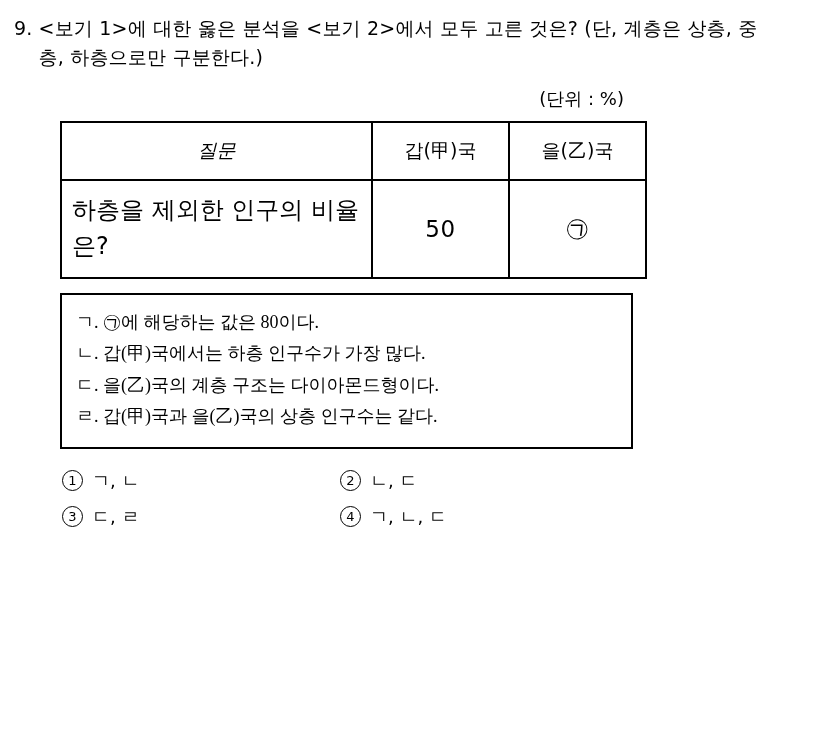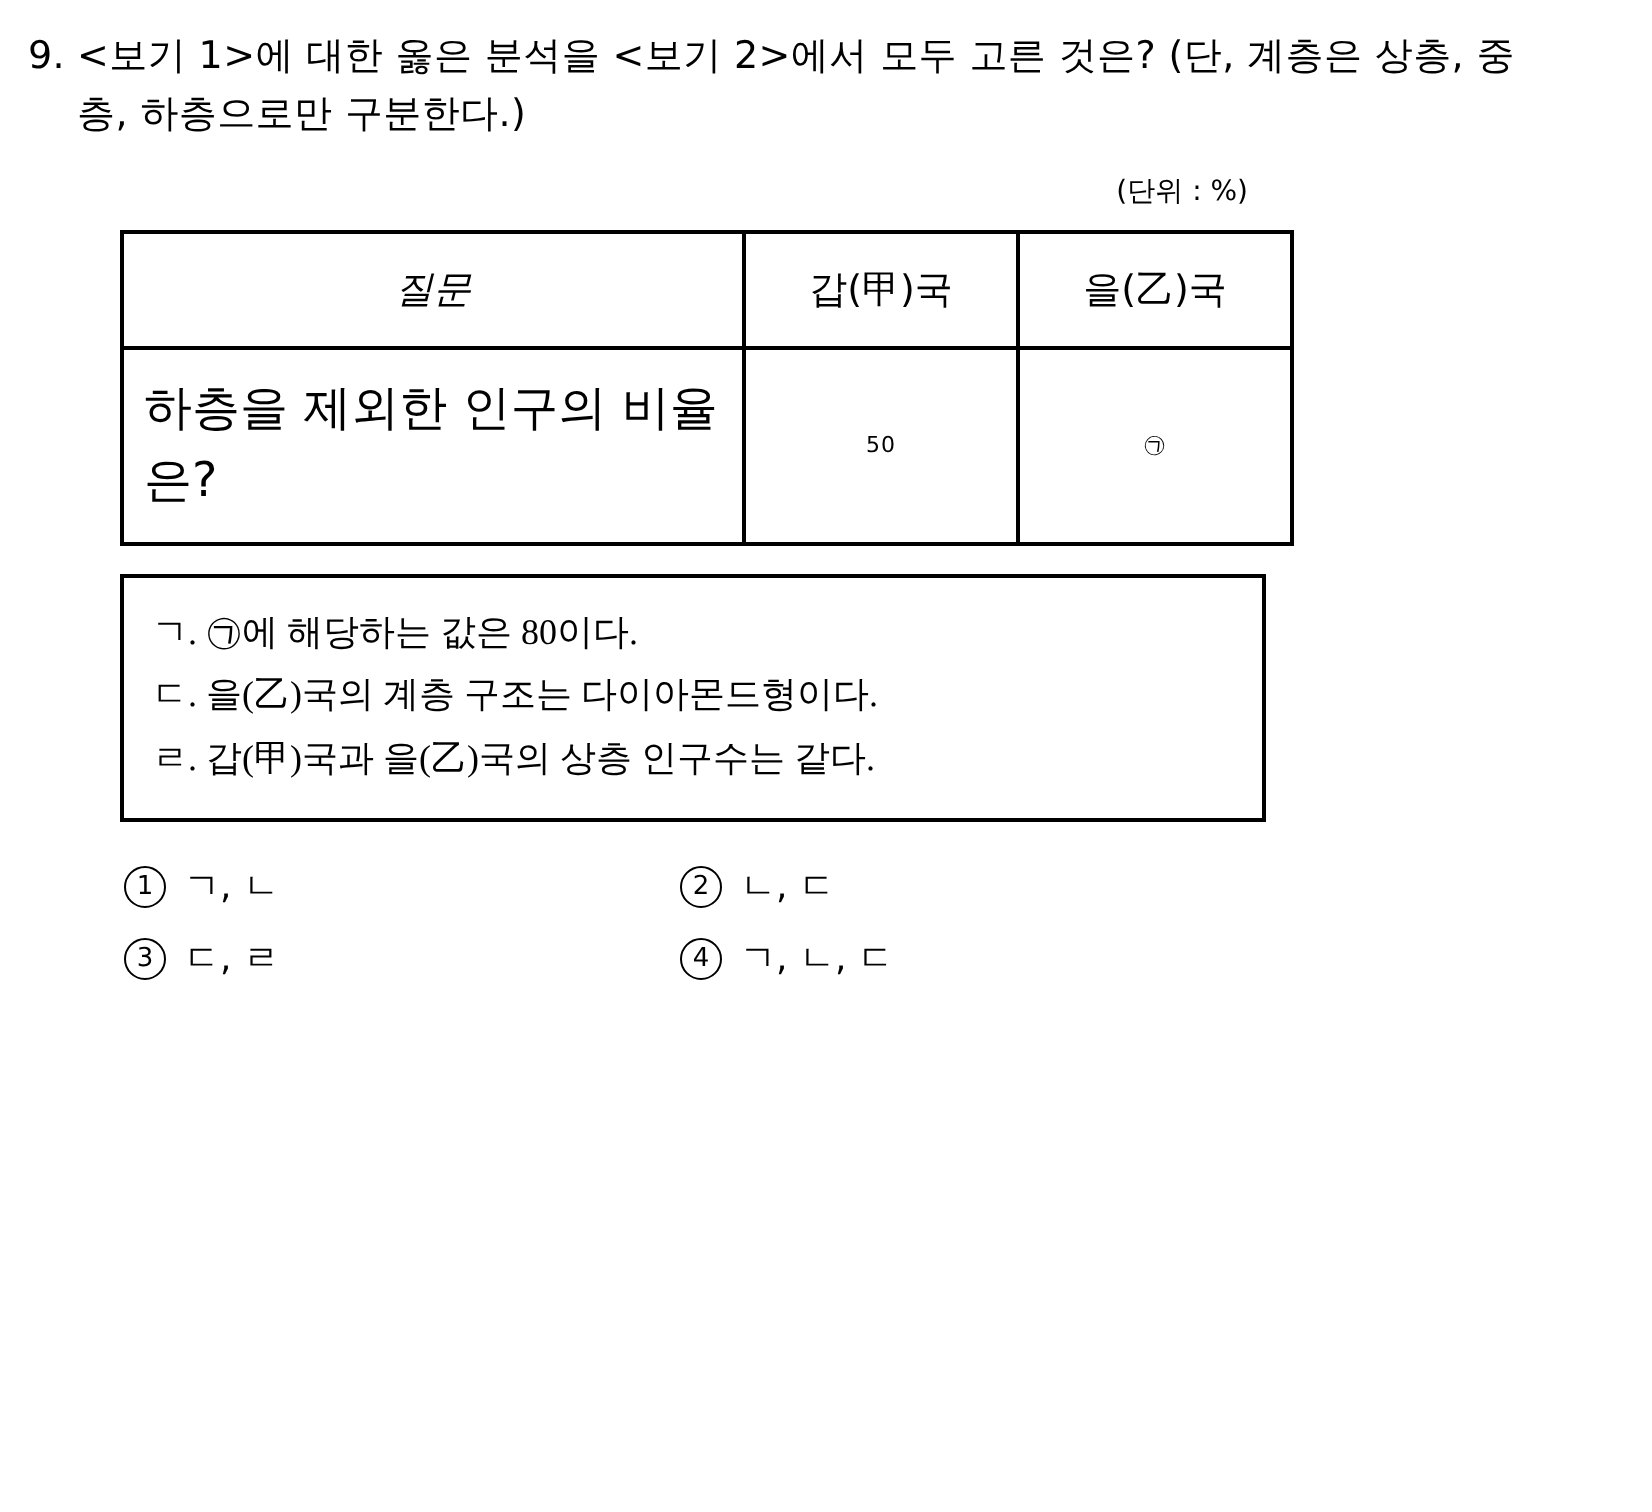--- a/index.html
+++ b/index.html
@@ -40,7 +40,7 @@
     margin-top: 14px;
     padding-right: 182px;
     text-align: right;
-    font-size: 14px;
+    font-size: 18px;
   }
   .table-wrap {
     margin-top: 10px;

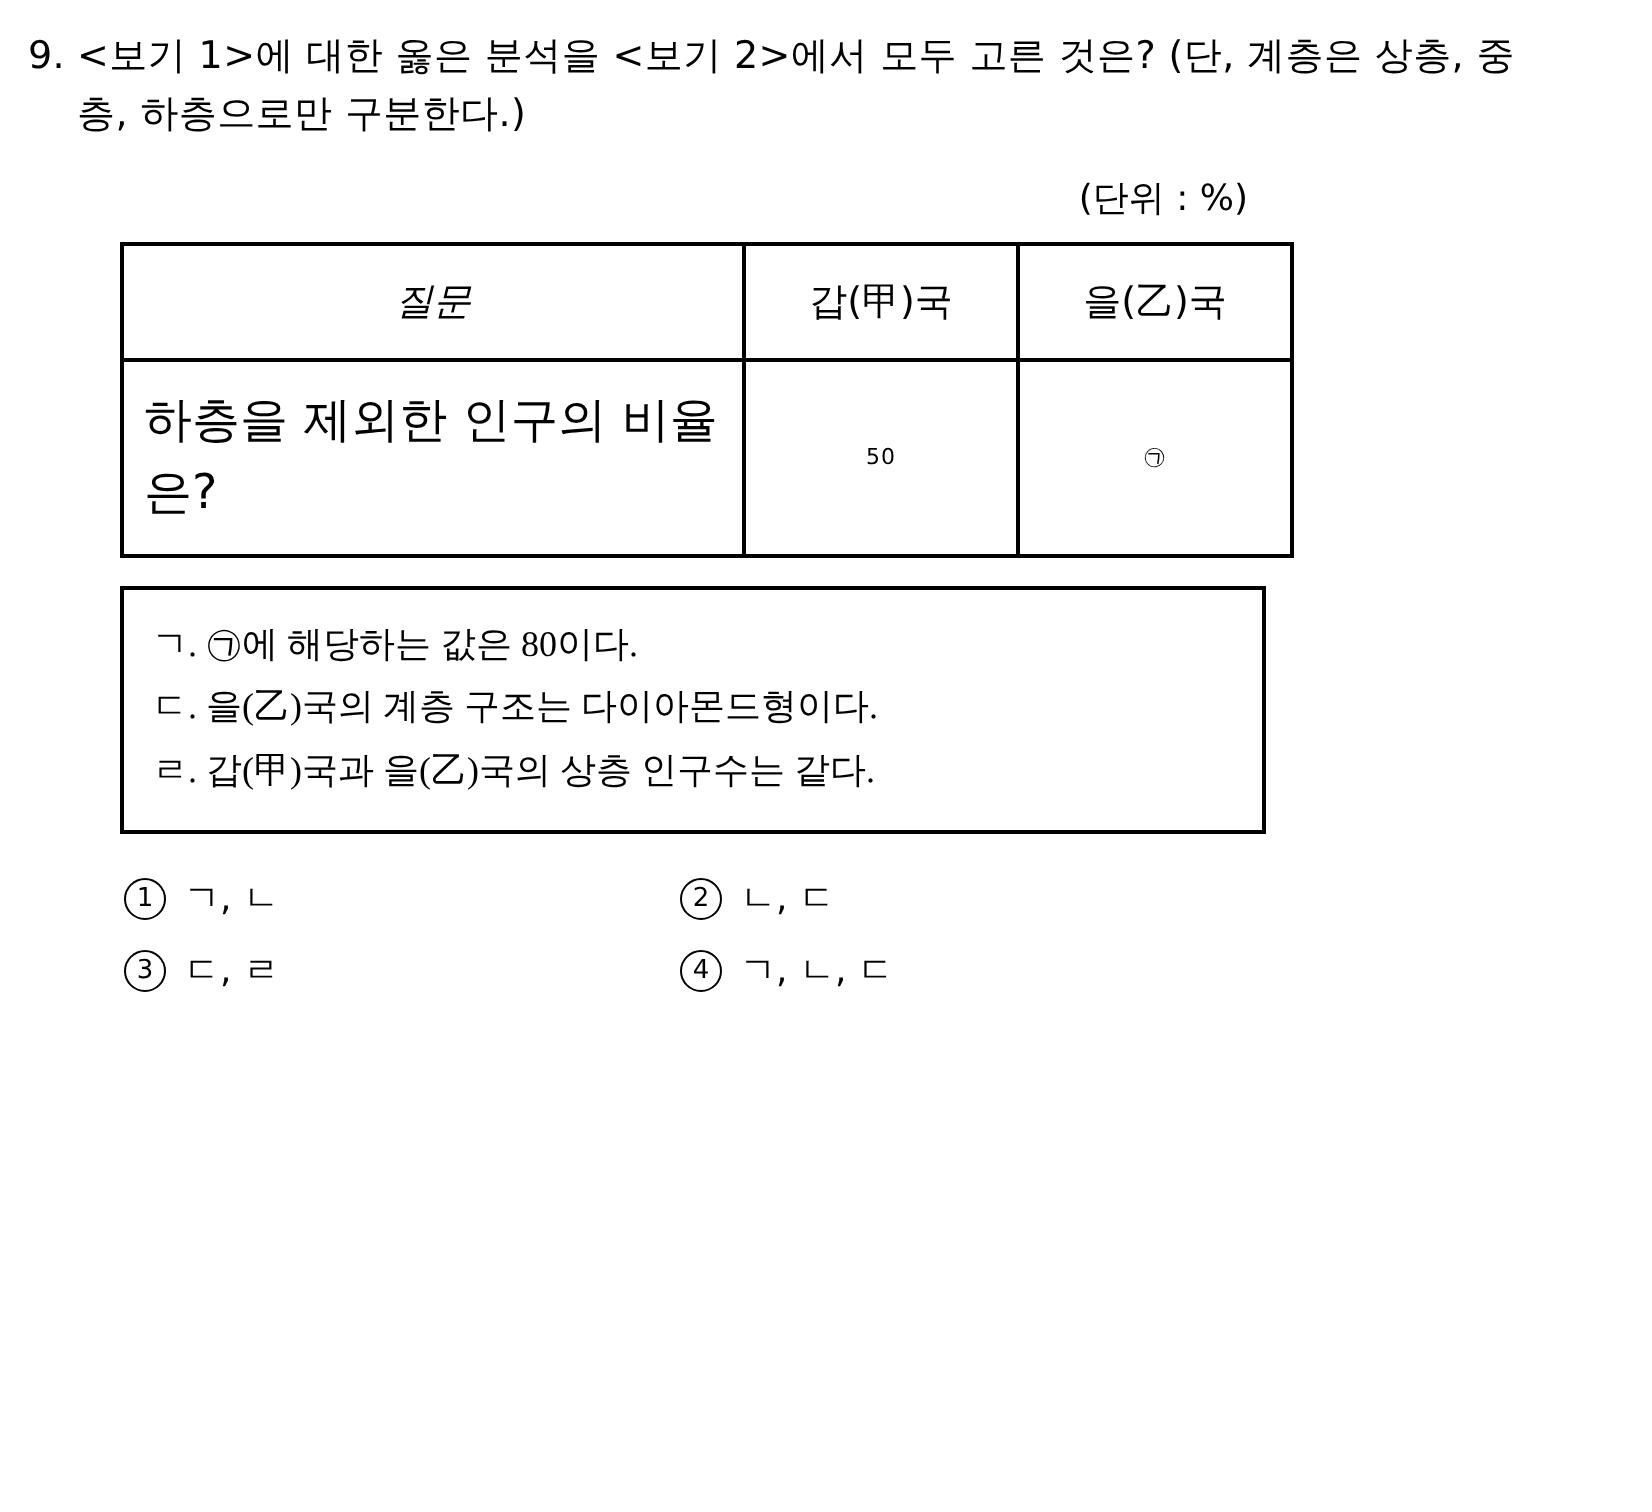--- a/index.html
+++ b/index.html
@@ -74,7 +74,7 @@
     font-size: 24px;
   }
   table.main-table td.vcell {
-    font-size: 11px;
+    font-size: 23px;
     letter-spacing: 0.5px;
   }
   .boxi-wrap {

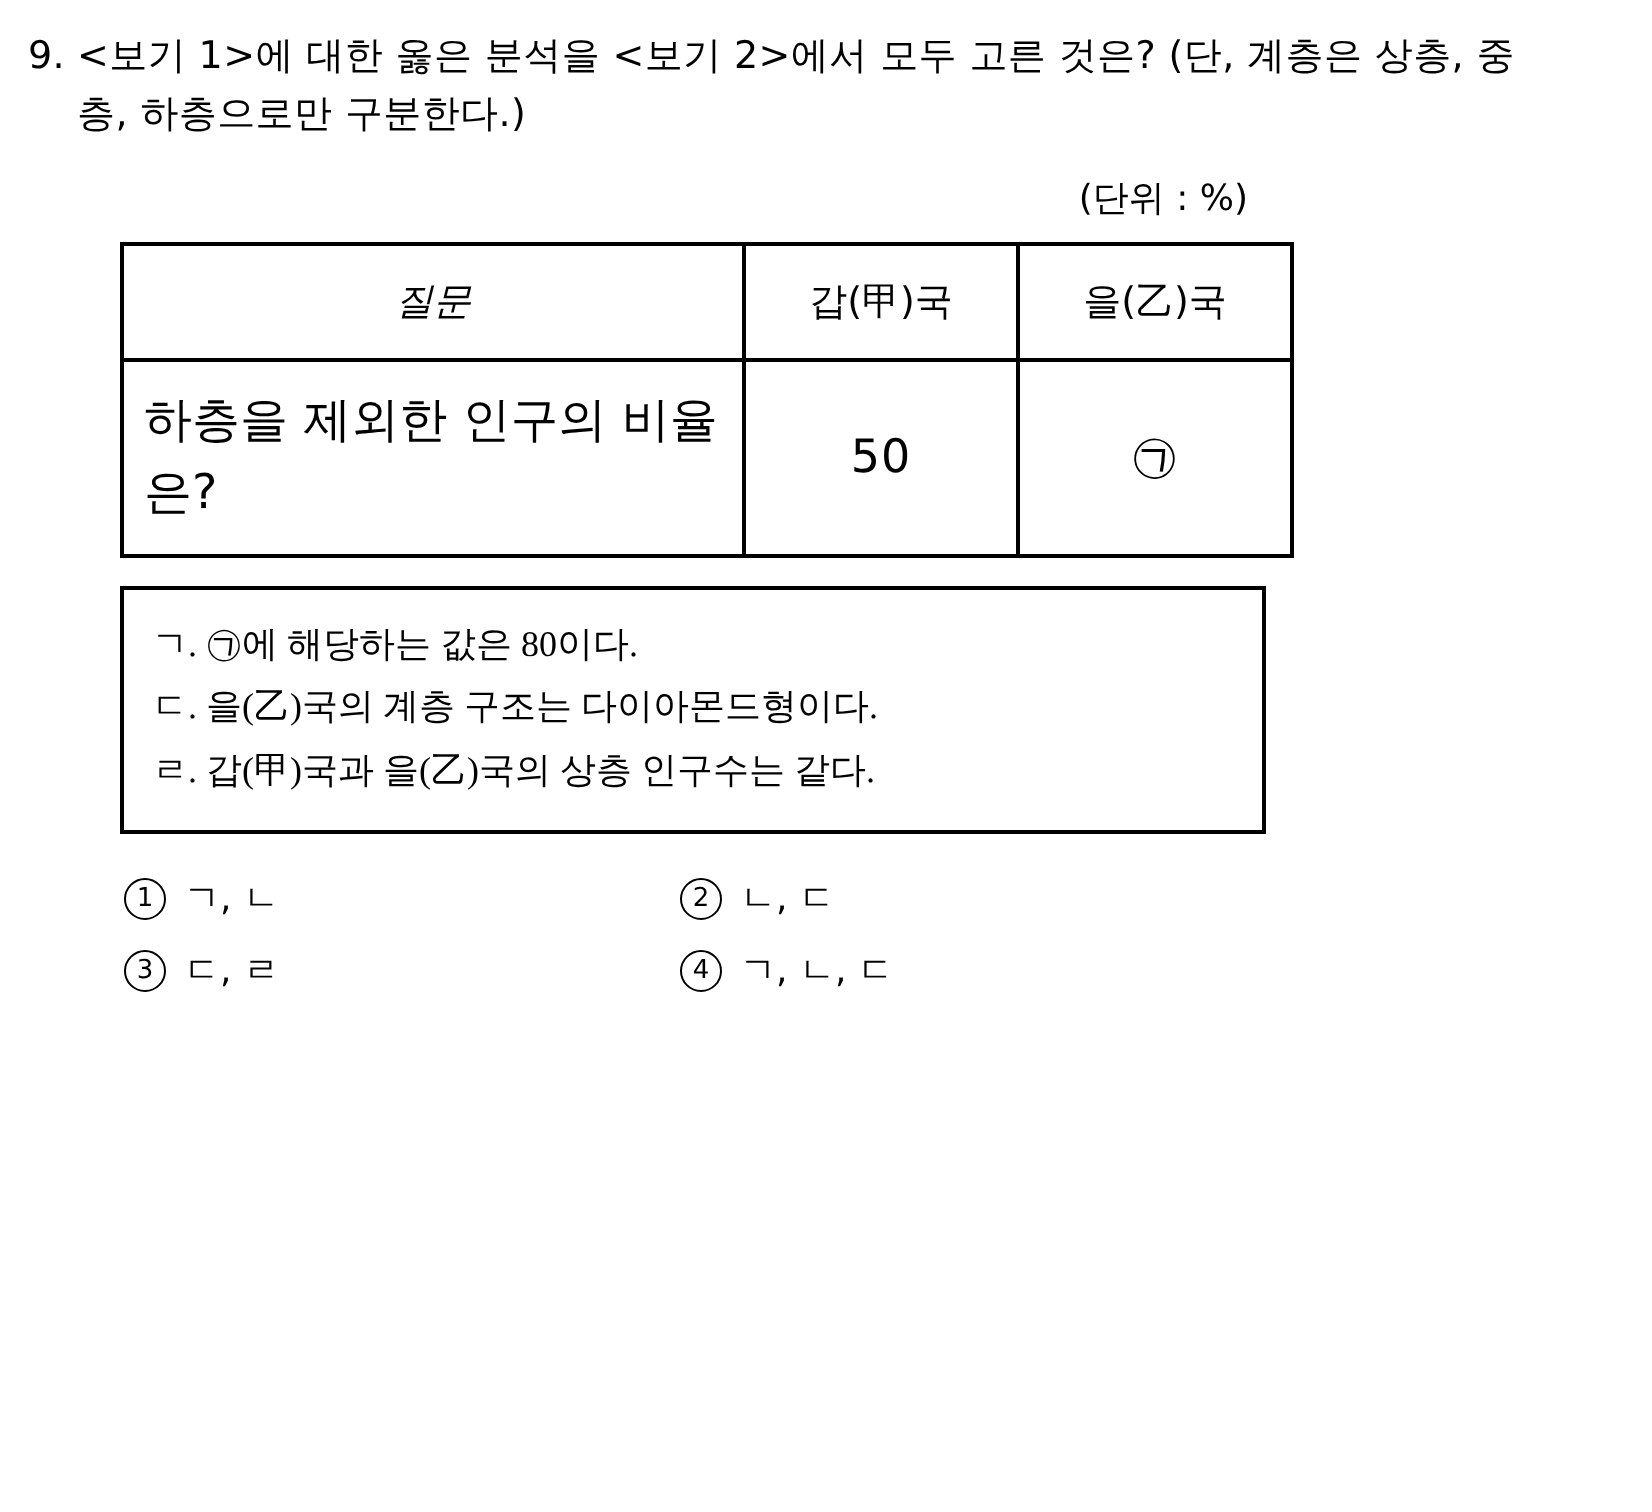--- a/index.html
+++ b/index.html
@@ -165,6 +165,10 @@
         <span>㉠에 해당하는 값은 80이다.</span>
       </div>
       <div class="boxi-item">
+        <span class="marker">ㄴ.</span>
+        <span>갑(甲)국에서는 하층 인구수가 가장 많다.</span>
+      </div>
+      <div class="boxi-item">
         <span class="marker">ㄷ.</span>
         <span>을(乙)국의 계층 구조는 다이아몬드형이다.</span>
       </div>

